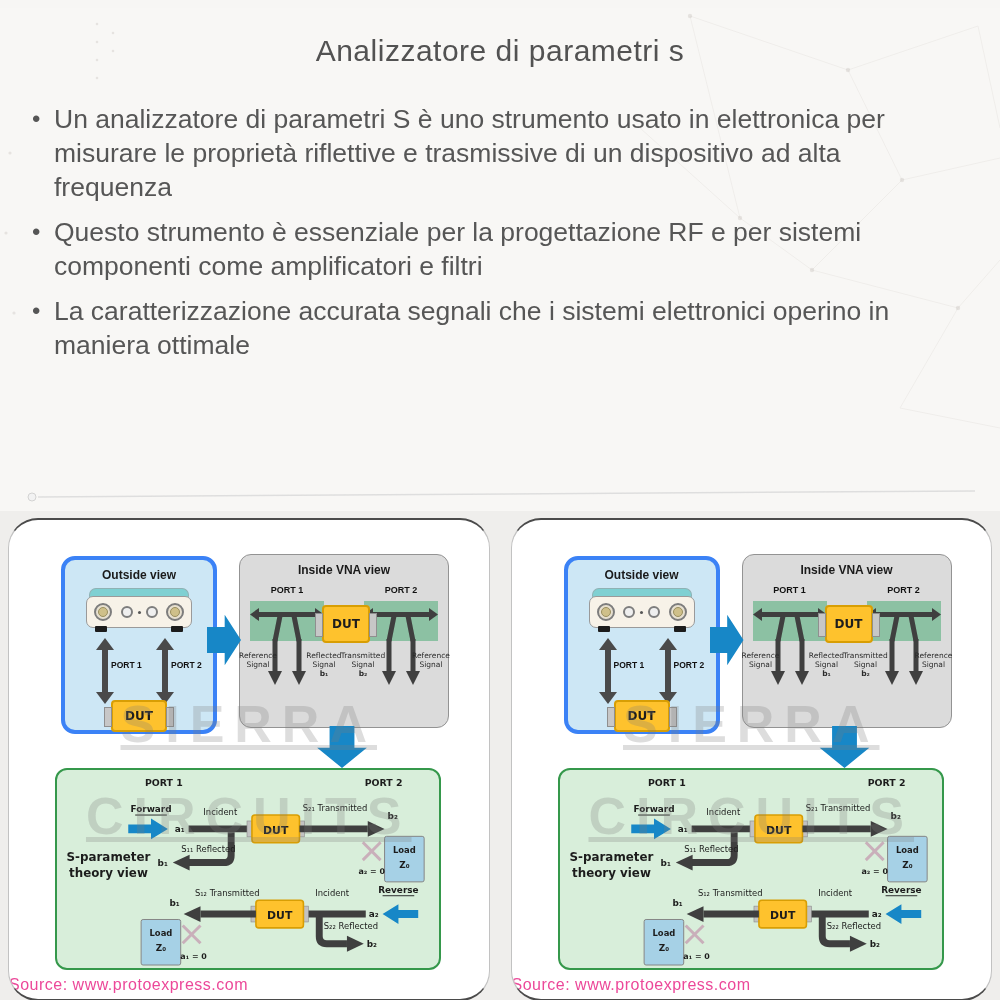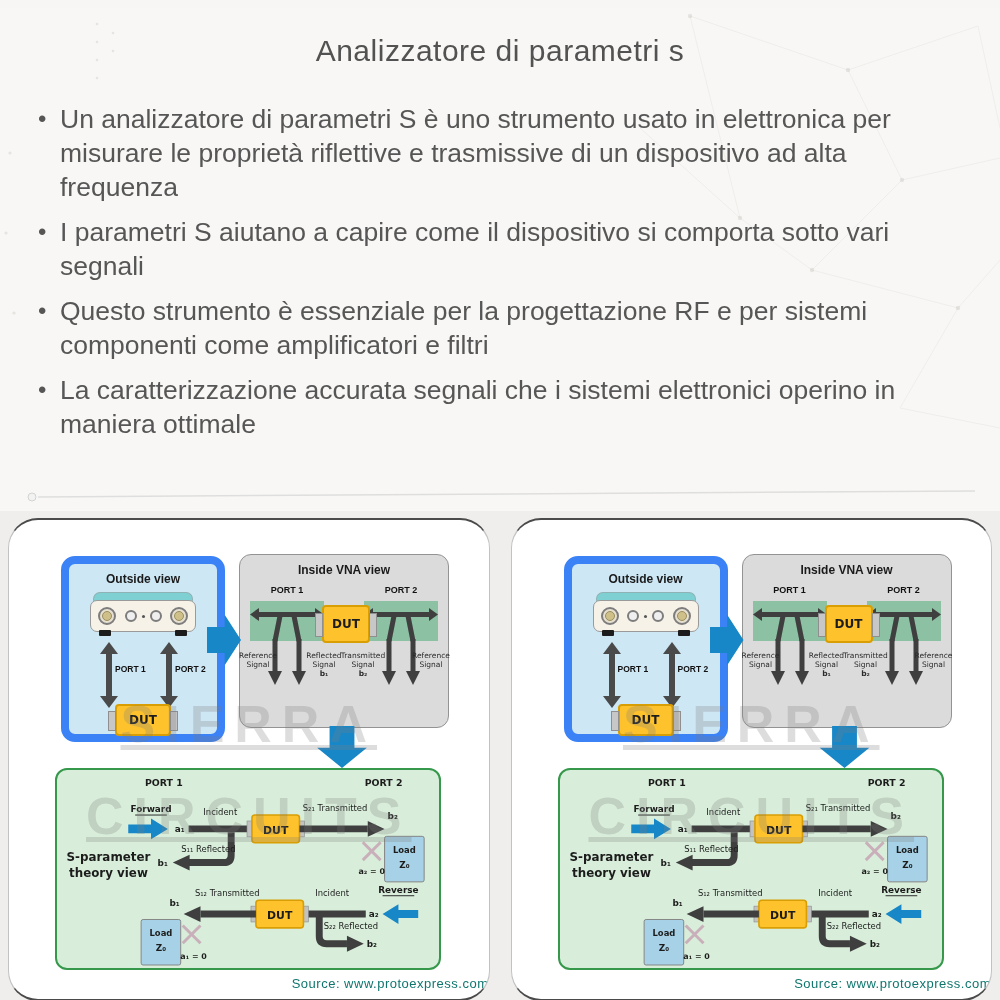--- a/index.html
+++ b/index.html
@@ -10,7 +10,7 @@
   .bg-decor{position:absolute;inset:0;pointer-events:none;}
   .page-title{position:absolute;top:26px;left:0;width:100%;text-align:center;
     font-size:30px;font-weight:500;color:#525252;letter-spacing:.5px;}
-  .bullet-list{position:absolute;left:38px;top:94px;width:912px;color:#565656;}
+  .bullet-list{position:absolute;left:32px;top:94px;width:912px;color:#565656;}
   .bullet-item{position:relative;padding-left:22px;font-size:26.5px;line-height:34px;
     margin-bottom:11px;}
   .bullet-item::before{content:"\2022";position:absolute;left:0;top:0;font-size:24px;color:#565656;}

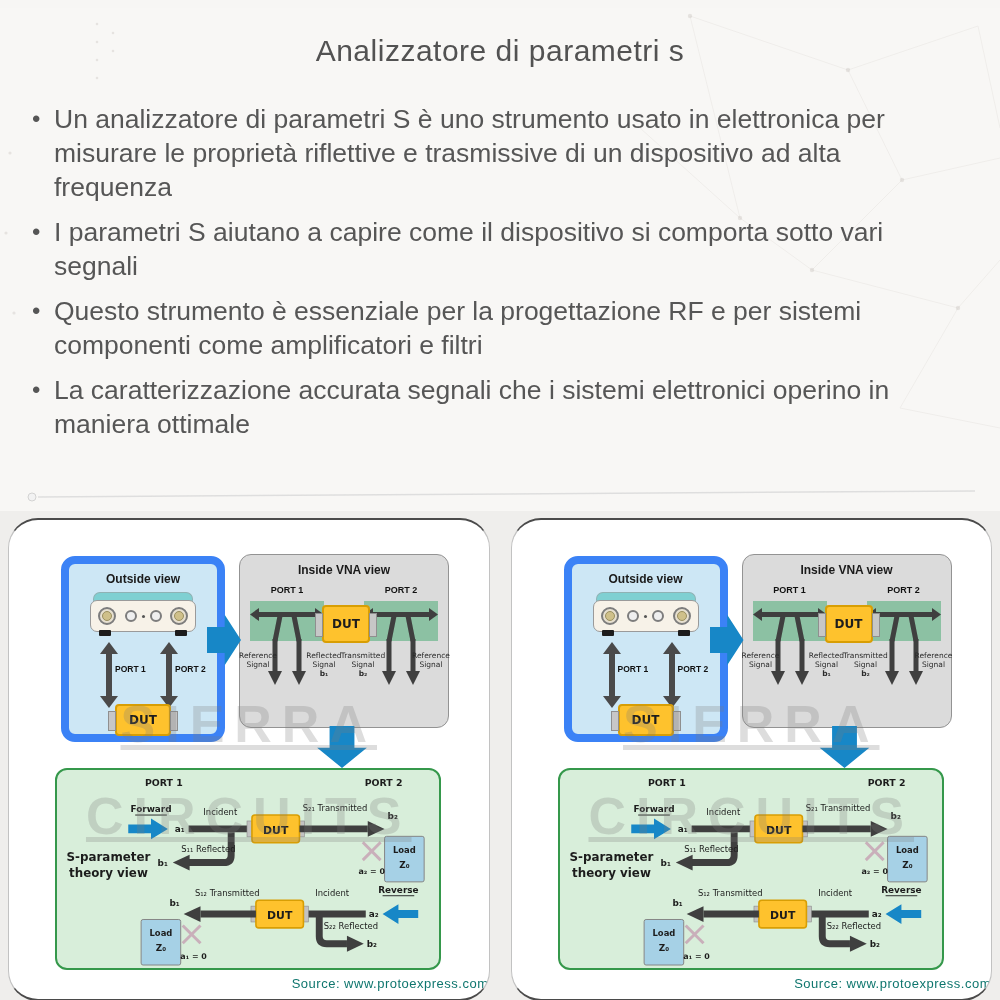--- a/index.html
+++ b/index.html
@@ -128,7 +128,6 @@
 
   <div class="bullet-list">
     <div class="bullet-item">Un analizzatore di parametri S è uno strumento usato in elettronica per misurare le proprietà riflettive e trasmissive di un dispositivo ad alta frequenza</div>
-    <div class="bullet-item">I parametri S aiutano a capire come il dispositivo si comporta sotto vari segnali</div>
     <div class="bullet-item">Questo strumento è essenziale per la progettazione RF e per sistemi componenti come amplificatori e filtri</div>
     <div class="bullet-item">La caratterizzazione accurata segnali che i sistemi elettronici operino in maniera ottimale</div>
   </div>

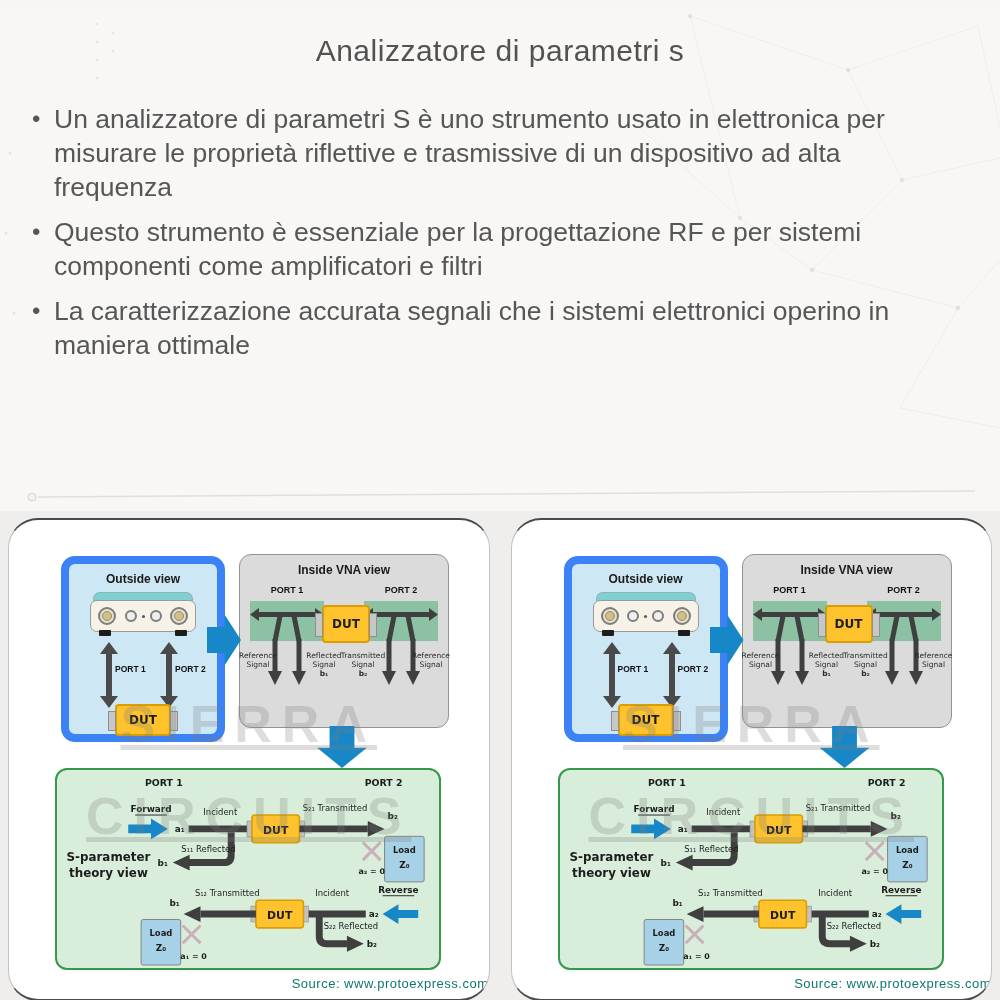--- a/index.html
+++ b/index.html
@@ -30,7 +30,7 @@
 
   
   .outside-box{position:absolute;left:52px;top:36px;width:148px;height:170px;
-    background:#cde7f5;border:8px solid #3b82f6;border-radius:14px;z-index:2;}
+    background:#cde7f5;border:4px solid #3b82f6;border-radius:14px;z-index:2;}
   .inside-box{position:absolute;left:230px;top:34px;width:208px;height:172px;
     background:#dbdbdb;border:1.5px solid #939393;border-radius:12px;z-index:2;}
   .theory-box{position:absolute;left:46px;top:248px;width:386px;height:202px;

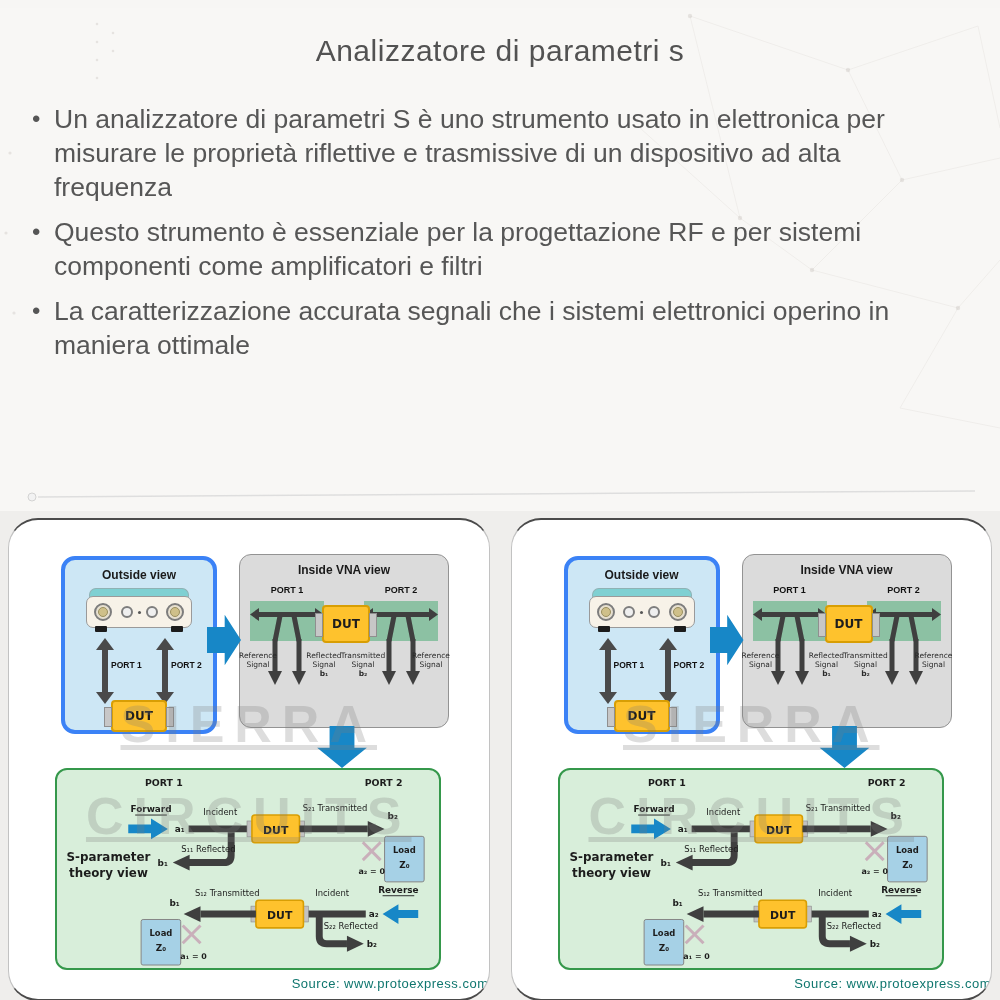--- a/index.html
+++ b/index.html
@@ -25,8 +25,8 @@
     font-weight:bold;font-size:52px;line-height:92px;letter-spacing:10px;
     color:rgba(122,122,122,.26);pointer-events:none;}
   .watermark span{display:block;text-decoration:underline;}
-  .source-caption{position:absolute;top:456px;left:0;width:100%;text-align:right;
-    font-size:13px;color:#0f766e;letter-spacing:.5px;}
+  .source-caption{position:absolute;top:456px;left:0;width:100%;text-align:left;
+    font-size:16px;color:#ec4899;letter-spacing:.5px;}
 
   
   .outside-box{position:absolute;left:52px;top:36px;width:148px;height:170px;

